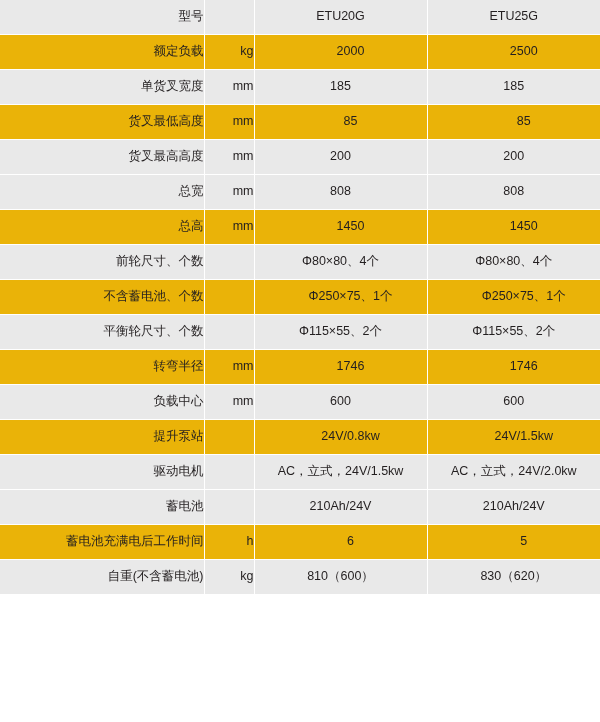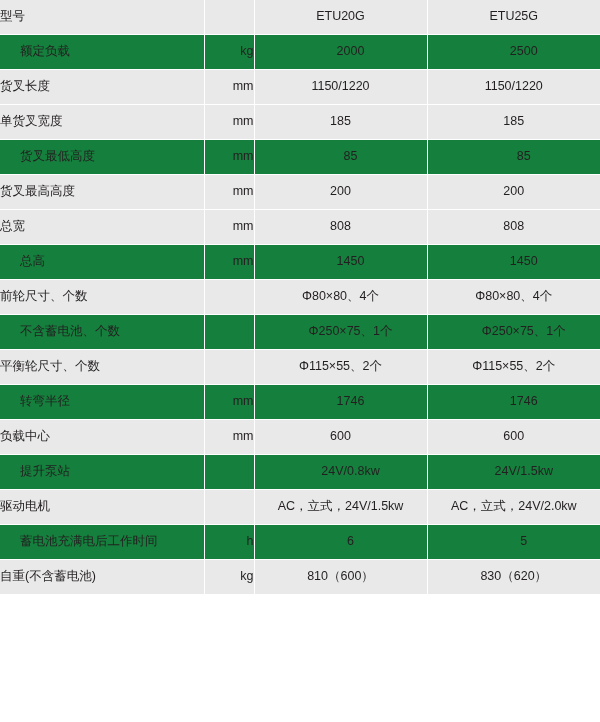--- a/index.html
+++ b/index.html
@@ -37,7 +37,7 @@
   td.name {
     background: #e9e9e9;
     padding-left: 18px;
-    text-align: left;
+    text-align: right;
     border-right: 1px solid #ffffff;
   }
   td.unit {

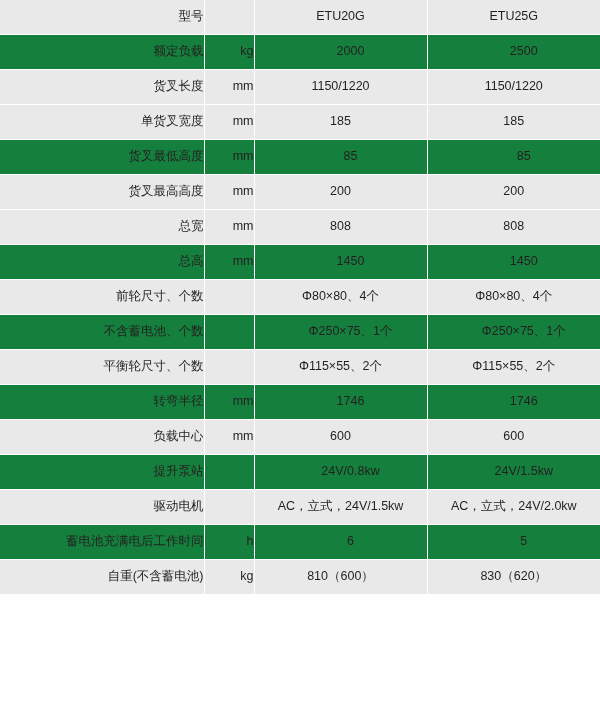--- a/index.html
+++ b/index.html
@@ -52,7 +52,7 @@
   tr.alt td.name,
   tr.alt td.unit,
   tr.alt td.val {
-    background: #15803d;
+    background: #eab308;
     padding-left: 20px;
   }
   tr:last-child td { border-bottom: none; }

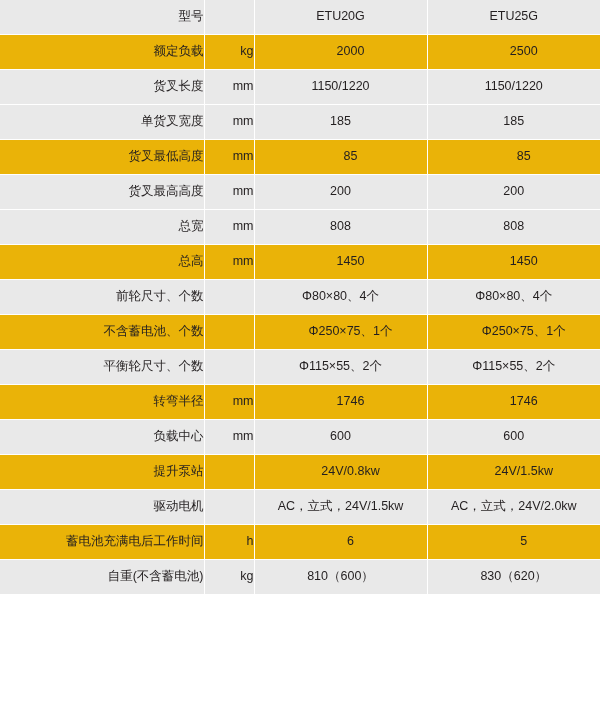--- a/index.html
+++ b/index.html
@@ -80,12 +80,6 @@
         <td class="unit">kg</td>
         <td class="val">2000</td>
         <td class="val">2500</td>
-      </tr>
-      <tr>
-        <td class="name">货叉长度</td>
-        <td class="unit">mm</td>
-        <td class="val">1150/1220</td>
-        <td class="val">1150/1220</td>
       </tr>
       <tr>
         <td class="name">单货叉宽度</td>

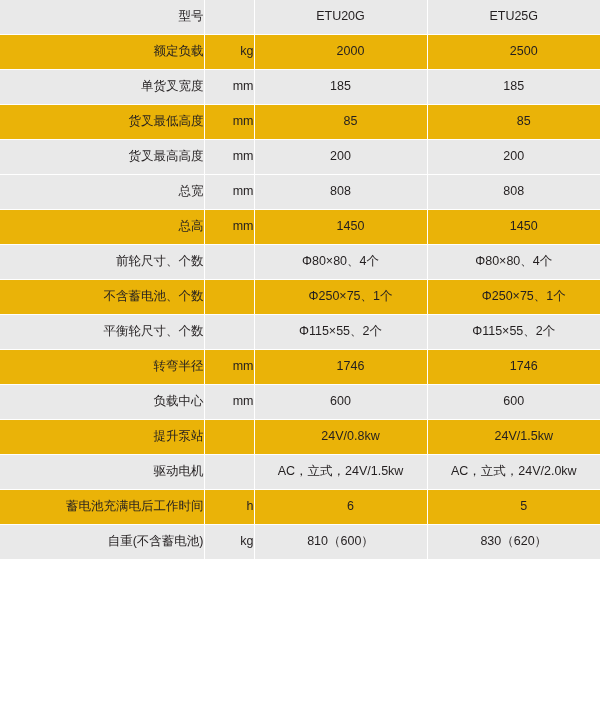--- a/index.html
+++ b/index.html
@@ -153,6 +153,12 @@
         <td class="val">AC，立式，24V/1.5kw</td>
         <td class="val">AC，立式，24V/2.0kw</td>
       </tr>
+      <tr>
+        <td class="name">蓄电池</td>
+        <td class="unit"></td>
+        <td class="val">210Ah/24V</td>
+        <td class="val">210Ah/24V</td>
+      </tr>
       <tr class="alt">
         <td class="name">蓄电池充满电后工作时间</td>
         <td class="unit">h</td>

